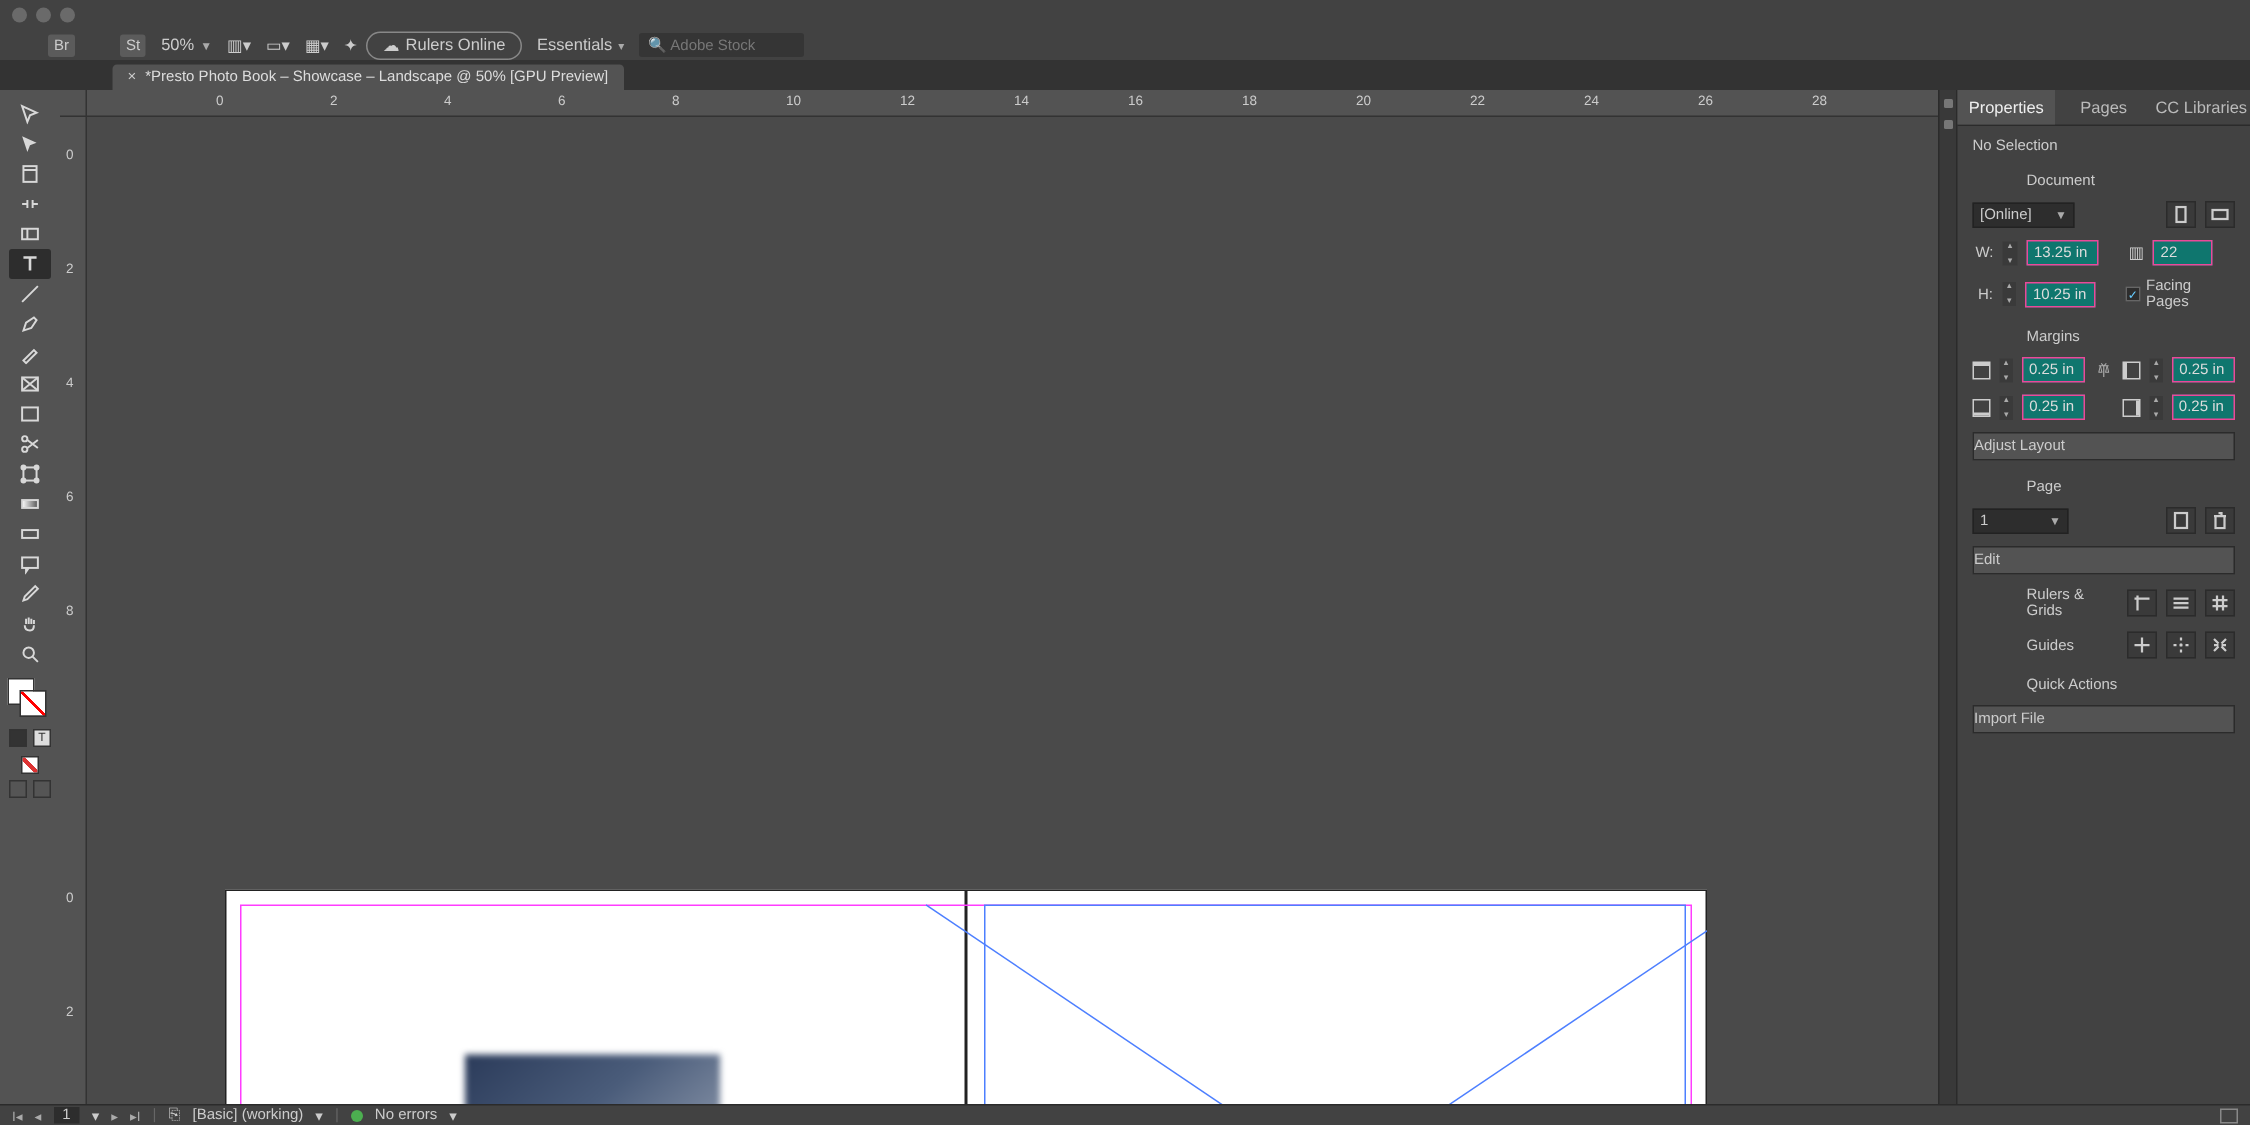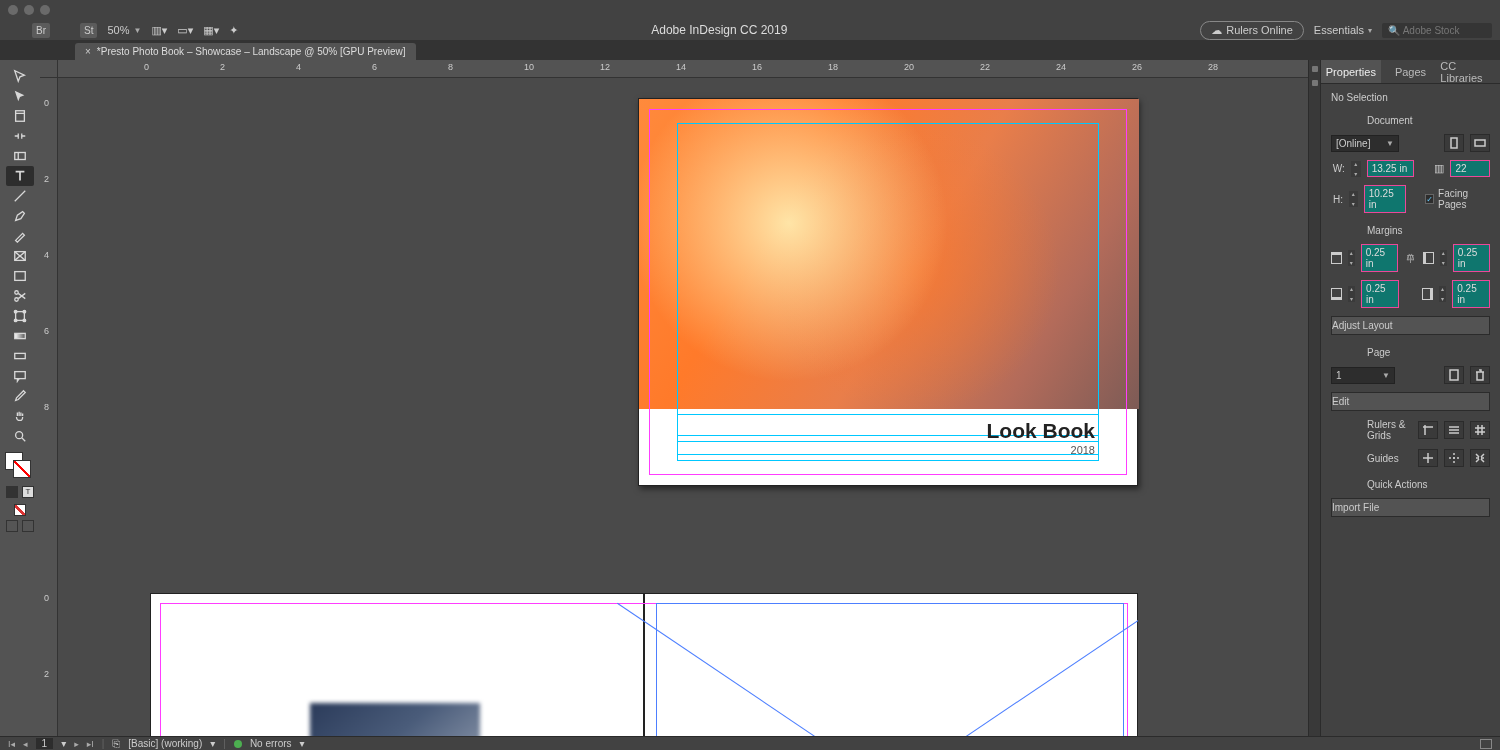--- a/index.html
+++ b/index.html
@@ -128,7 +128,6 @@
     <span style="color:#ccc;">▦▾</span>
     <span style="color:#ccc;">✦</span>
   </div>
-  <div class="appbar-center">Adobe InDesign CC 2019</div>
   <div class="appbar-right">
     <div class="publish-btn">
       <span>☁</span>

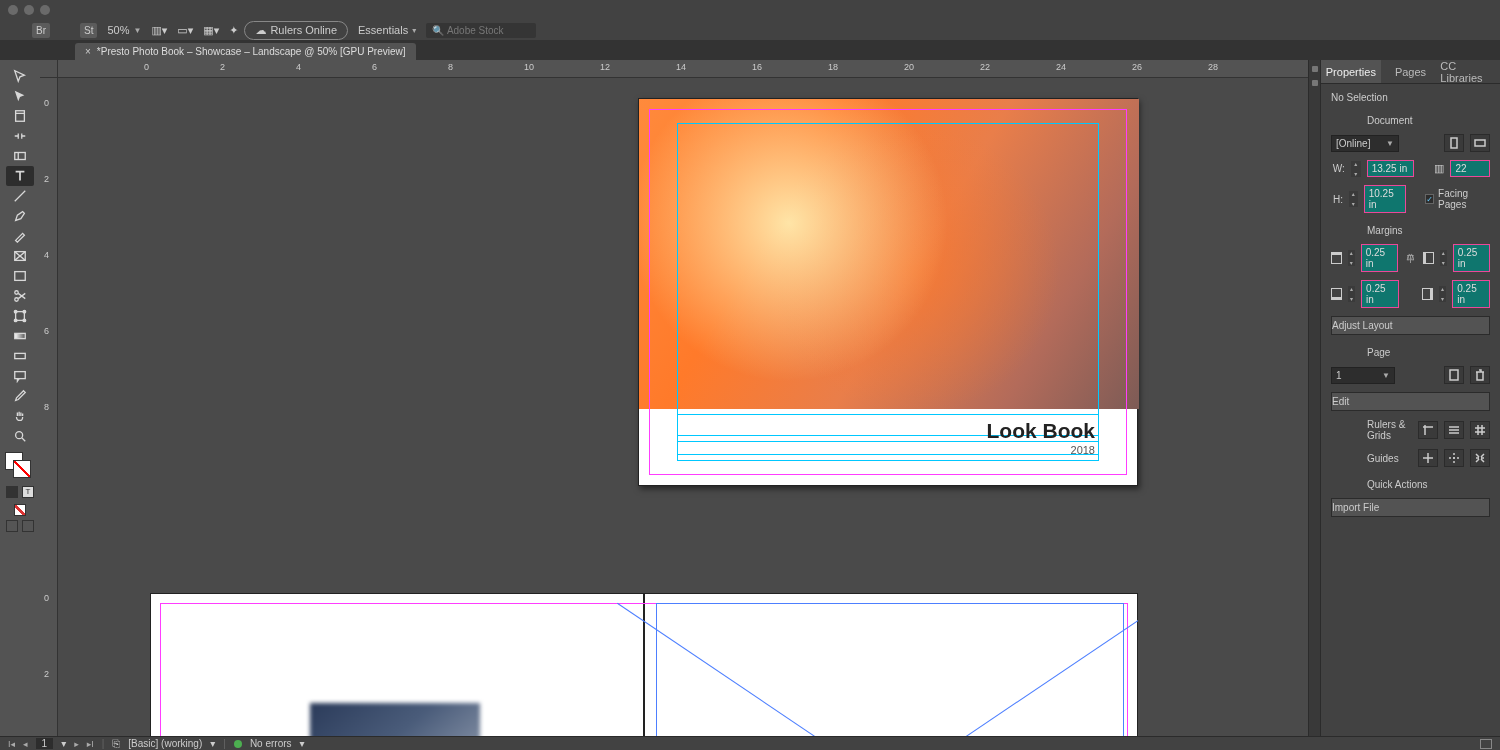--- a/index.html
+++ b/index.html
@@ -73,7 +73,7 @@
   .panel-gutter .dot { width: 6px; height: 6px; background: #777; border-radius: 1px; }
 
   
-  .right-panel { width: 180px; background: #424242; border-left: 1px solid #2b2b2b; display: flex; flex-direction: column; font-size: 11px; }
+  .right-panel { width: 196px; background: #424242; border-left: 1px solid #2b2b2b; display: flex; flex-direction: column; font-size: 11px; }
   .panel-tabs { display: flex; height: 24px; border-bottom: 1px solid #2b2b2b; }
   .panel-tab { flex: 1; display: flex; align-items: center; justify-content: center; font-size: 11px; color: #bbb; }
   .panel-tab.active { background: #535353; color: #eee; }

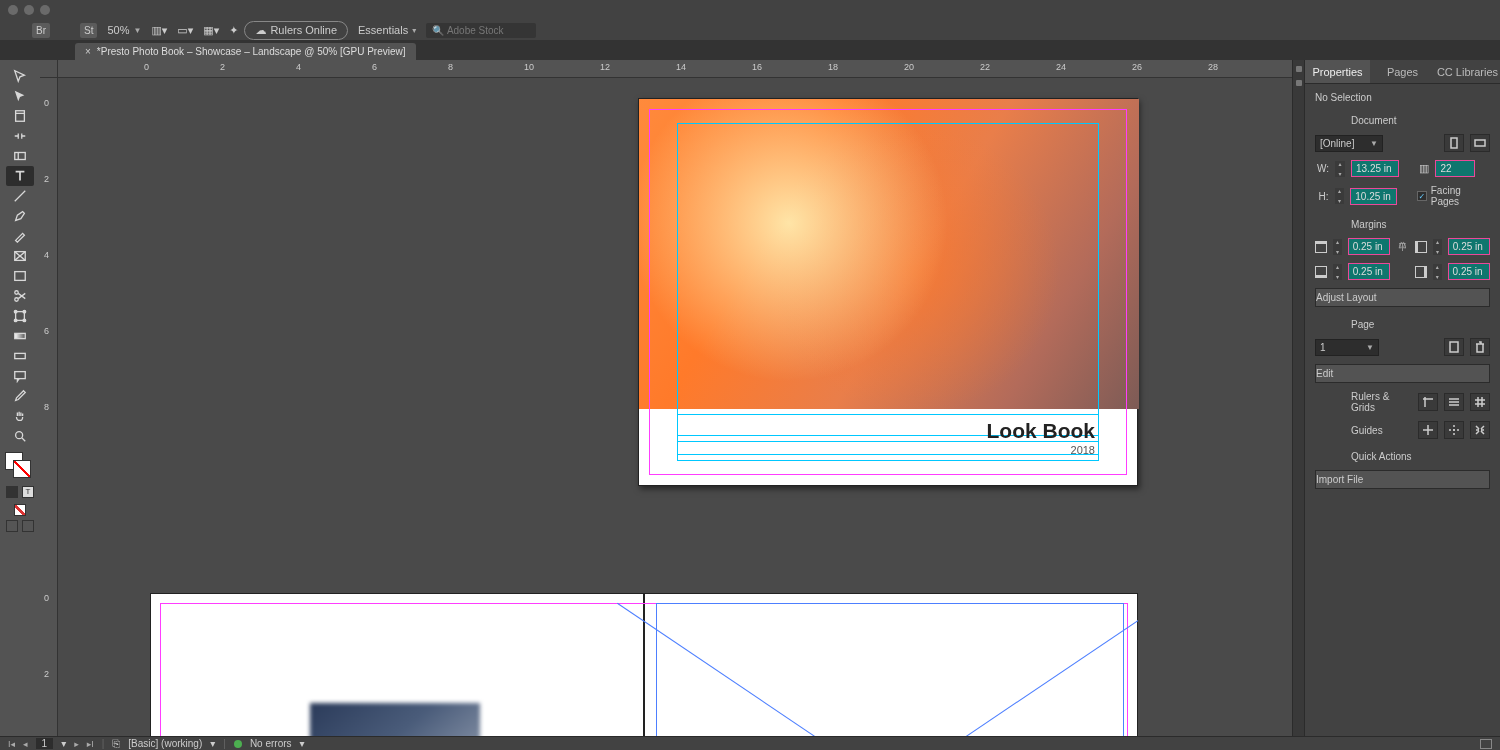--- a/index.html
+++ b/index.html
@@ -313,15 +313,6 @@
 
     <div class="canvas-inner">
 
-      <div class="spread1">
-        <div class="photo"></div>
-        <div class="guide-mag" style="top:10px;left:10px;right:10px;bottom:10px"></div>
-        <div class="guide-cyan" style="top:24px;left:38px;right:38px;bottom:24px"></div>
-        <div class="guide-cyan" style="top:315px;left:38px;right:38px;height:22px"></div>
-        <div class="guide-cyan" style="top:342px;left:38px;right:38px;height:14px"></div>
-        <div class="title-text">Look Book</div>
-        <div class="year-text">2018</div>
-      </div>
 
       <div class="spread2">
         <div class="page-l"></div>

